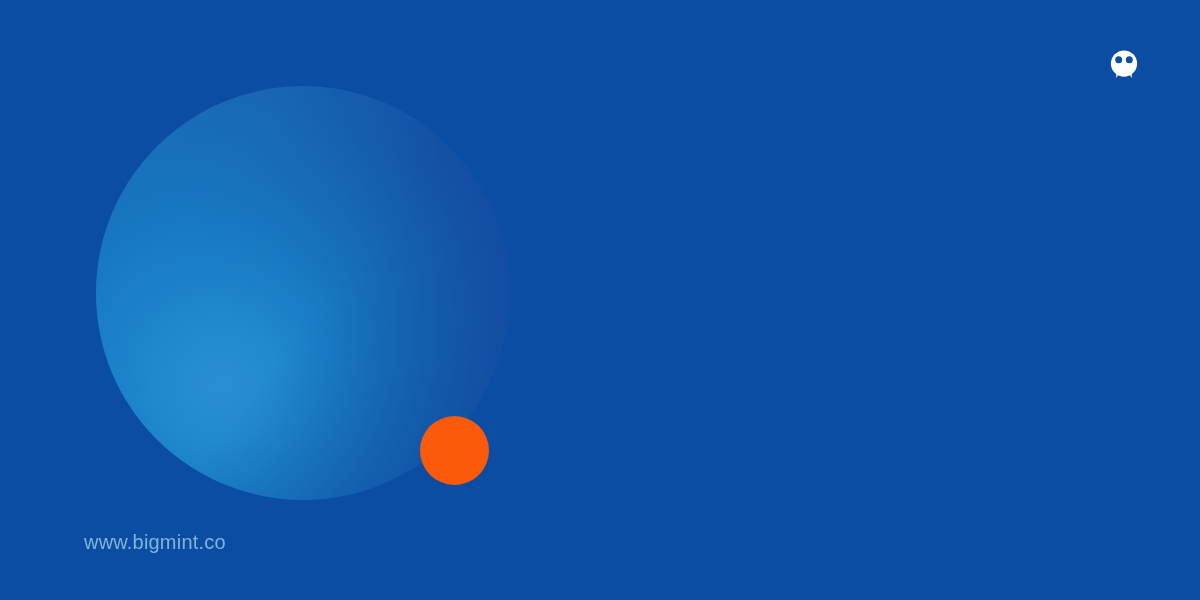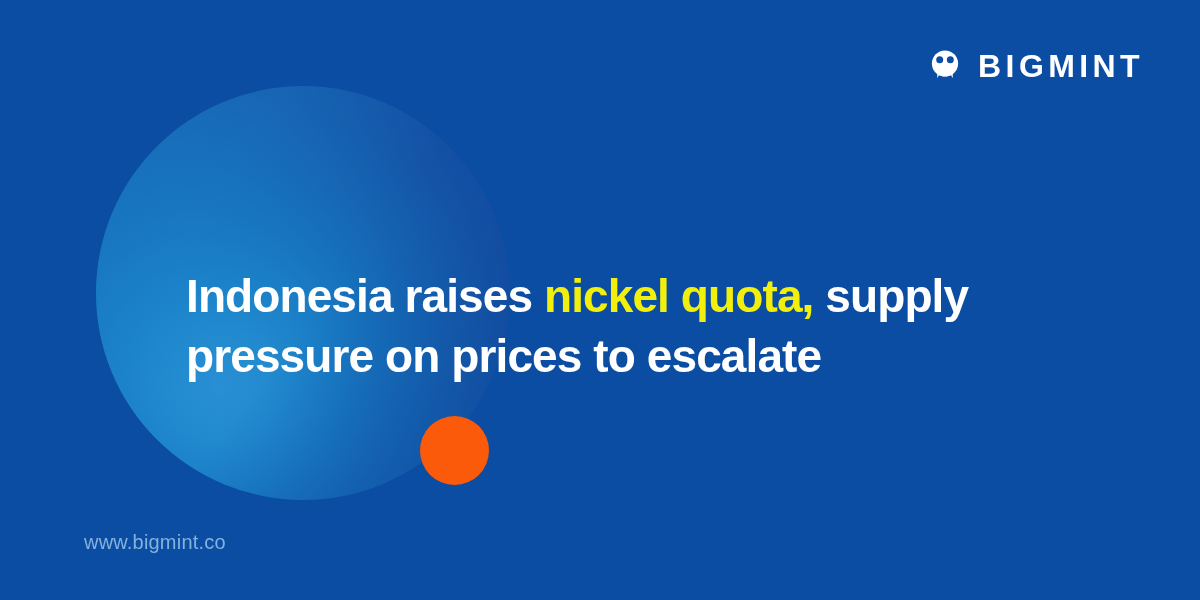--- a/index.html
+++ b/index.html
@@ -154,7 +154,6 @@
                C 44.7 47.5, 44.4 43.6, 43.5 40
                C 42 34, 37.5 30, 32 30 Z" fill="#ffffff"></path>
     </svg>
-    <span class="wordmark">BIGMINT</span>
   </div>
 
   <h1 id="headline"><span>Indonesia raises </span><span class="hl">nickel quota,</span><span> supply pressure</span> <span>on prices to escalate</span></h1>

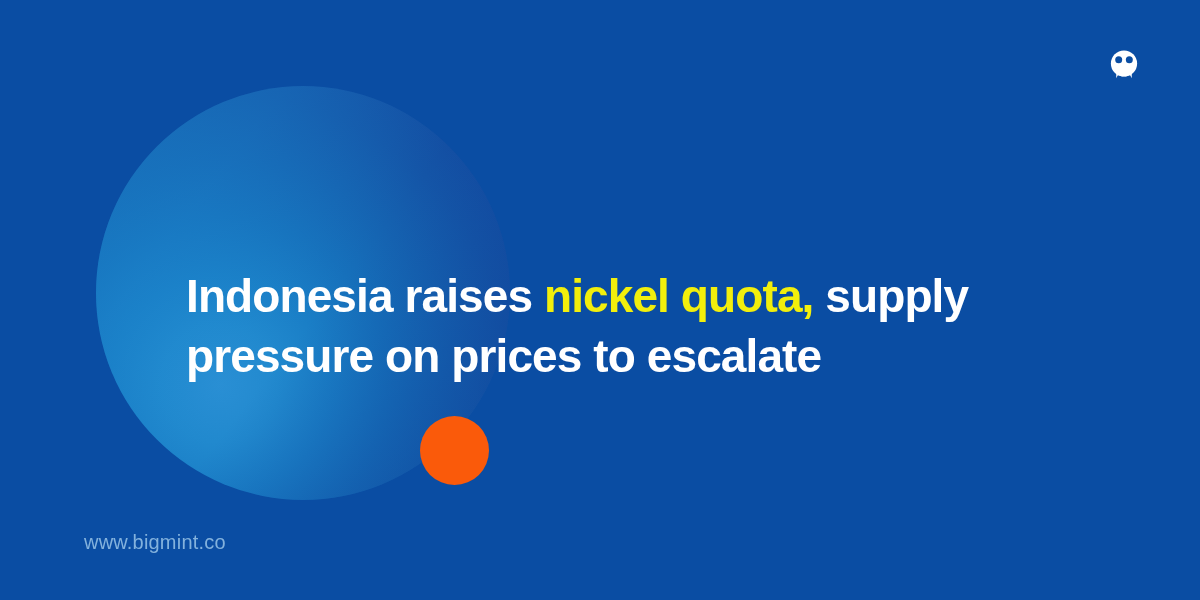--- a/index.html
+++ b/index.html
@@ -156,7 +156,6 @@
     </svg>
   </div>
 
-  <h1 id="headline"><span>Indonesia raises </span><span class="hl">nickel quota,</span><span> supply pressure</span> <span>on prices to escalate</span></h1>
 
   <div id="site-url">www.bigmint.co</div>
 

